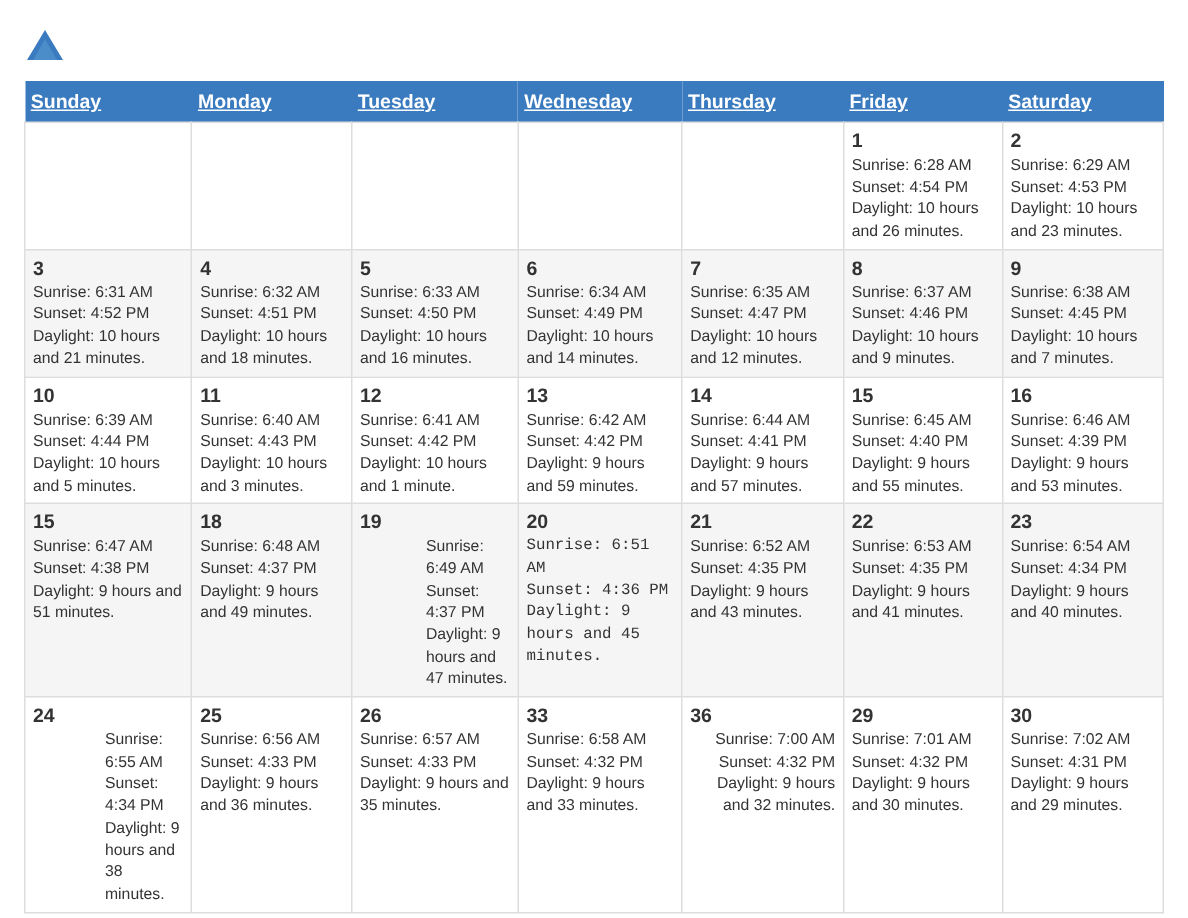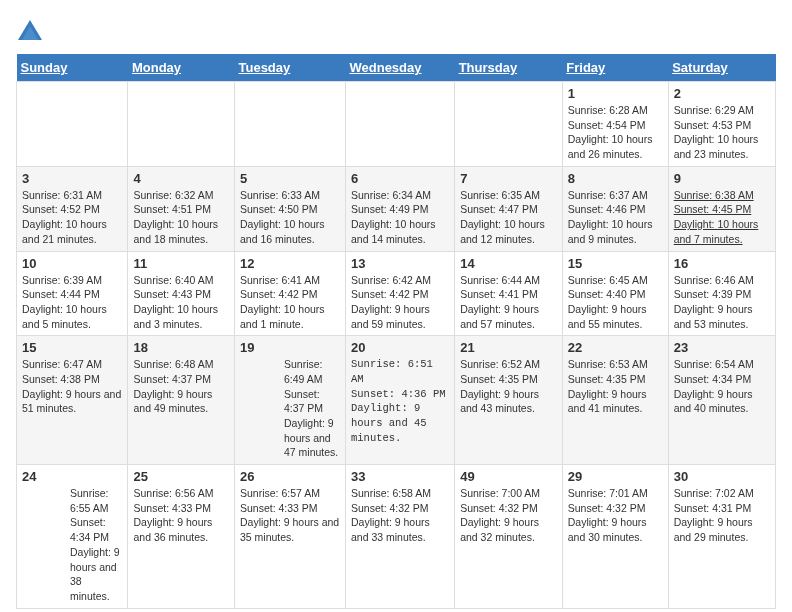--- a/index.html
+++ b/index.html
@@ -176,7 +176,7 @@
         </td>
         <td>
           <span class="day-num">9</span>
-          <div class="day-info" style="white-space: pre-line; text-decoration: underline;">Sunrise: 6:38 AM
+          <div class="day-info" style="white-space: pre-line;">Sunrise: 6:38 AM
 Sunset: 4:45 PM
 Daylight: 10 hours and 7 minutes.</div>
         </td>

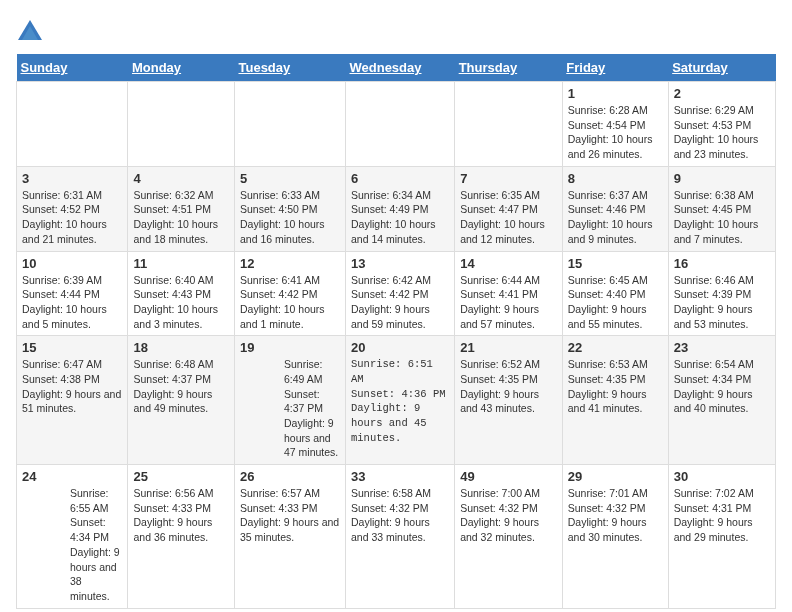--- a/index.html
+++ b/index.html
@@ -295,7 +295,7 @@
 Daylight: 9 hours and 33 minutes.</div>
         </td>
         <td>
-          <span class="day-num">49</span>
+          <span class="day-num">36</span>
           <div class="day-info" style="white-space: pre-line;">Sunrise: 7:00 AM
 Sunset: 4:32 PM
 Daylight: 9 hours and 32 minutes.</div>

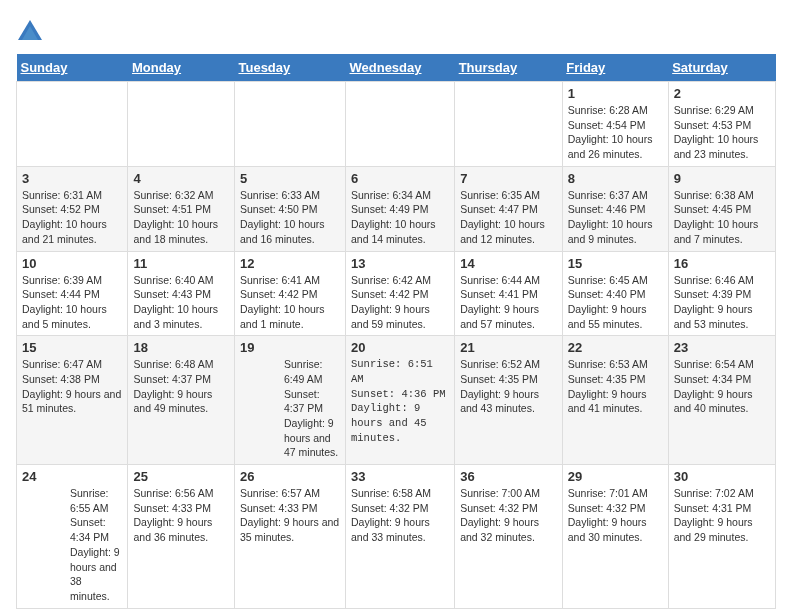--- a/index.html
+++ b/index.html
@@ -296,7 +296,7 @@
         </td>
         <td>
           <span class="day-num">36</span>
-          <div class="day-info" style="white-space: pre-line;">Sunrise: 7:00 AM
+          <div class="day-info" style="white-space: pre-line; text-align: right;">Sunrise: 7:00 AM
 Sunset: 4:32 PM
 Daylight: 9 hours and 32 minutes.</div>
         </td>

